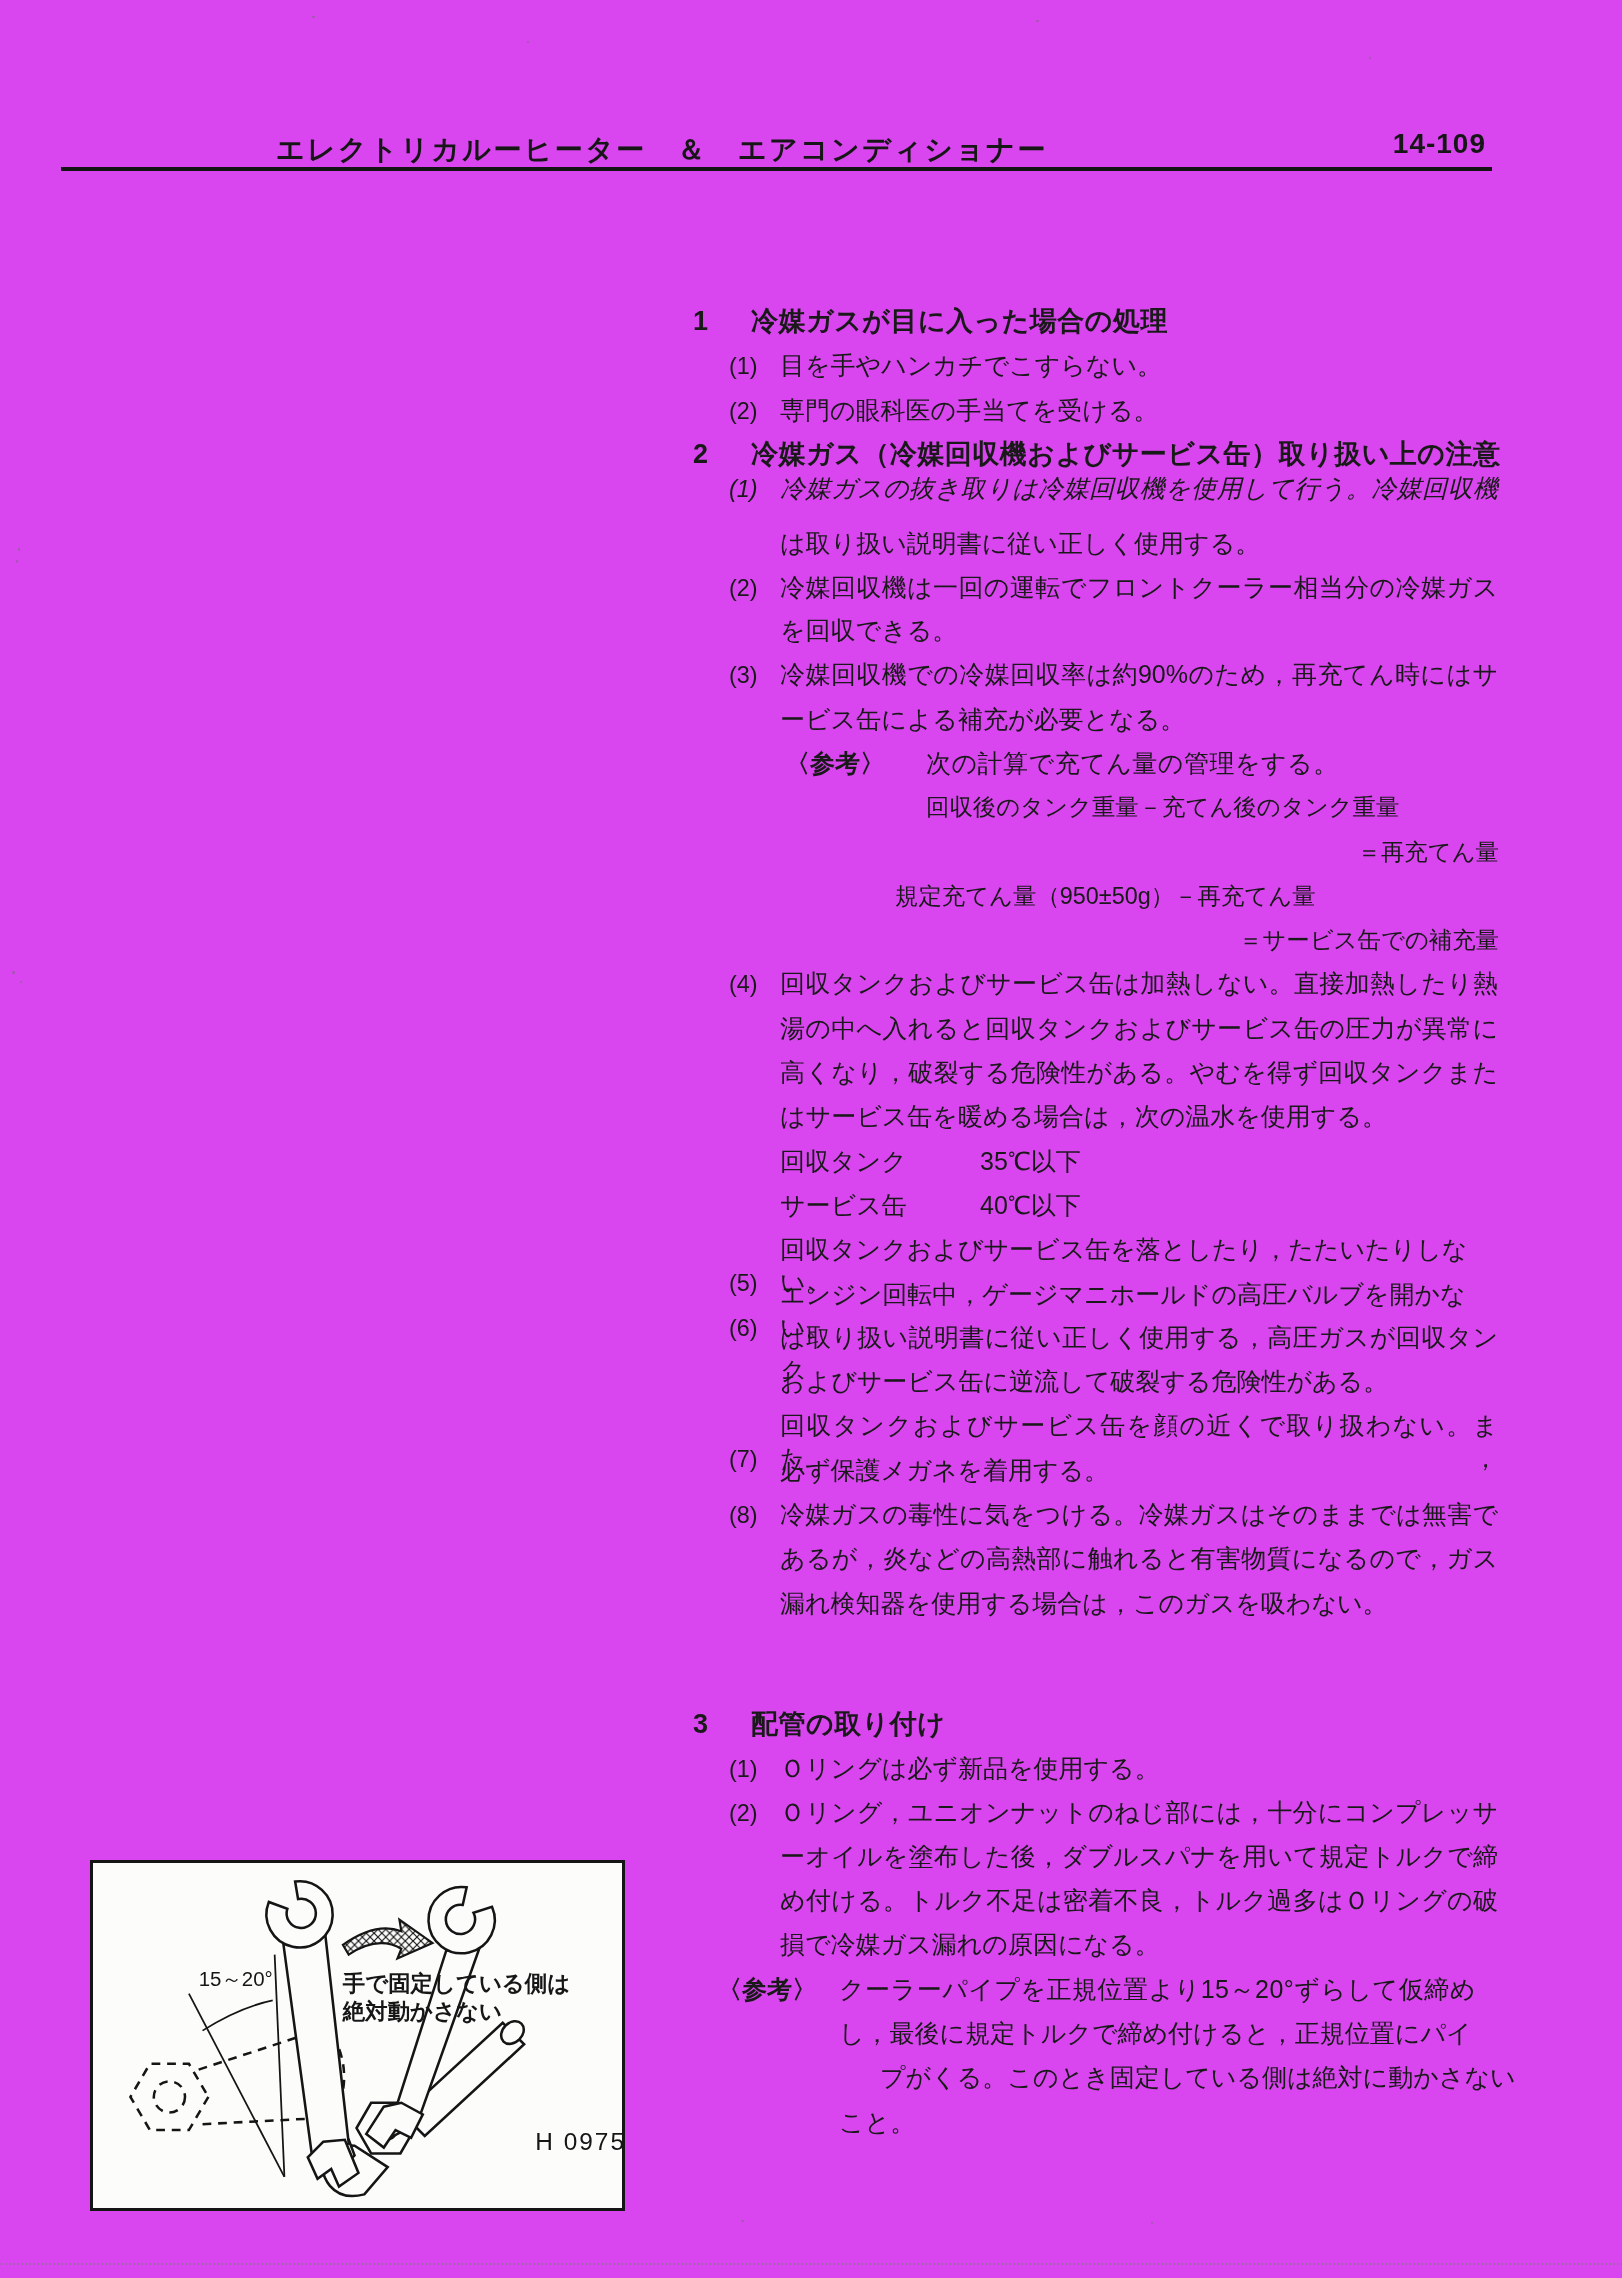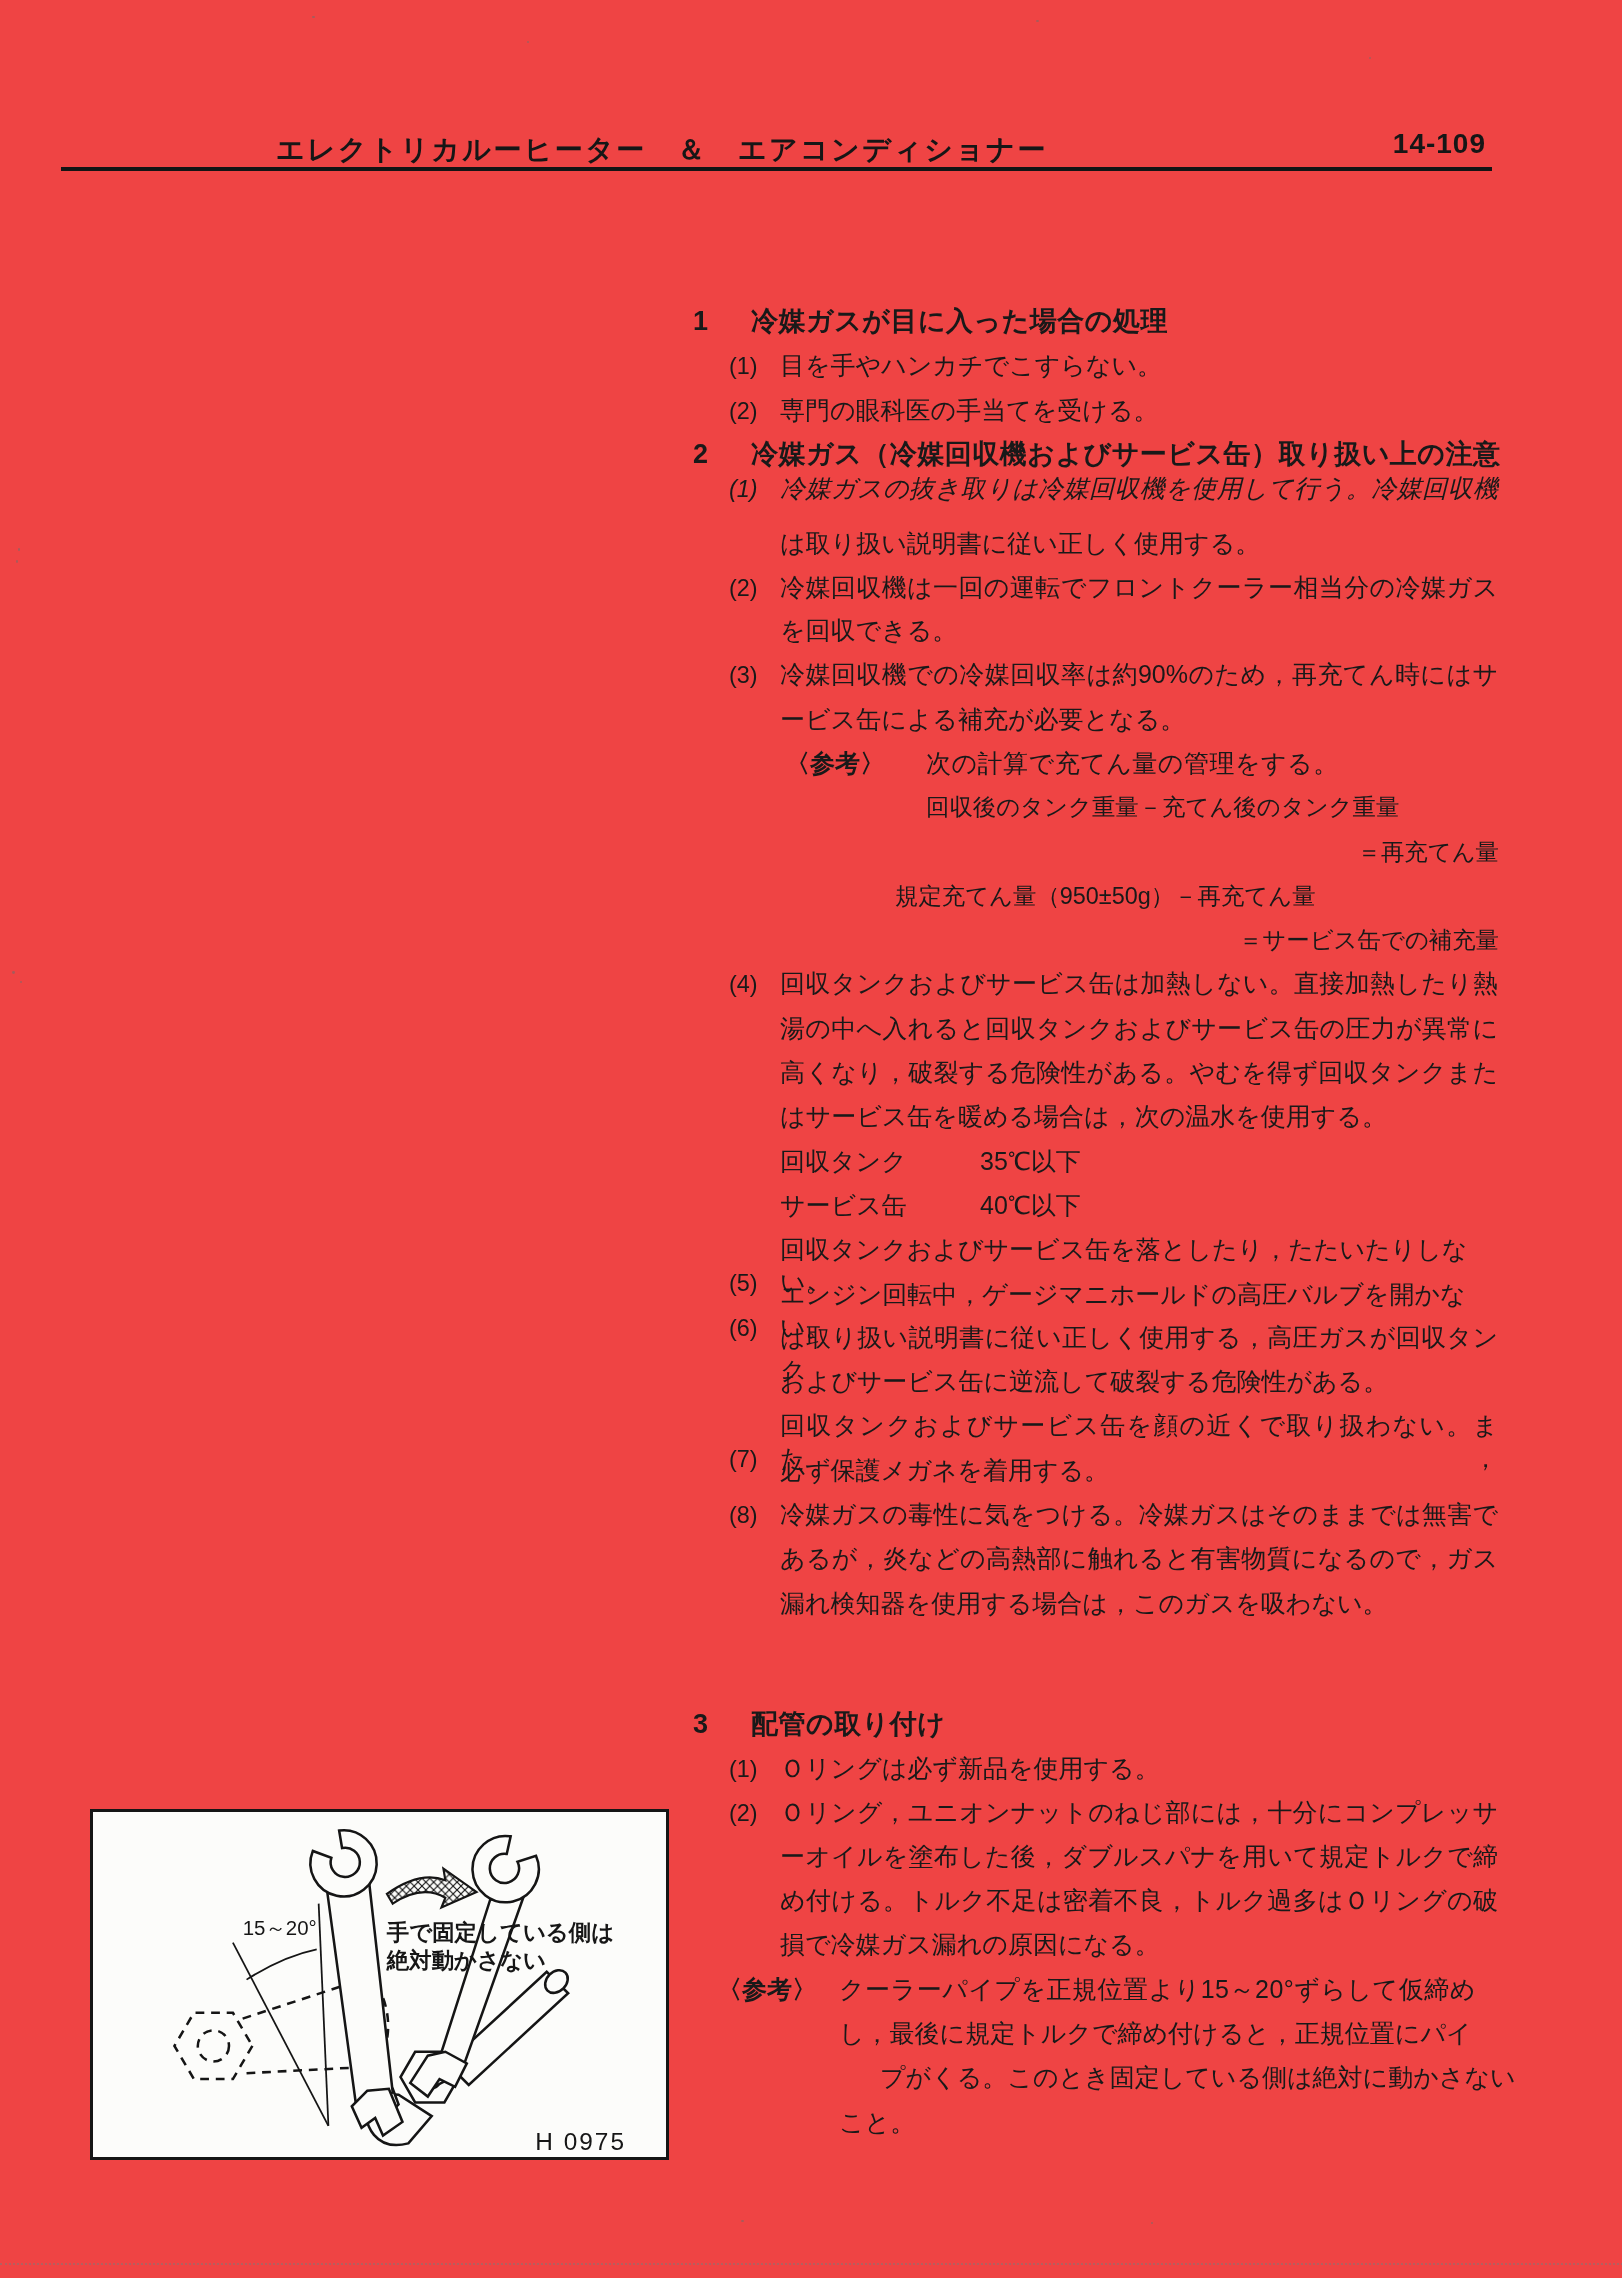--- a/index.html
+++ b/index.html
@@ -5,7 +5,7 @@
   html,body{margin:0;padding:0;background:#e8e8e6;}
   .page{
     position:relative; width:1623px; height:2278px;
-    background:#ef4444; color:#161616; overflow:hidden;
+    background:#d946ef; color:#161616; overflow:hidden;
     font-family:"Liberation Sans", sans-serif;
     margin:0 auto;
   }

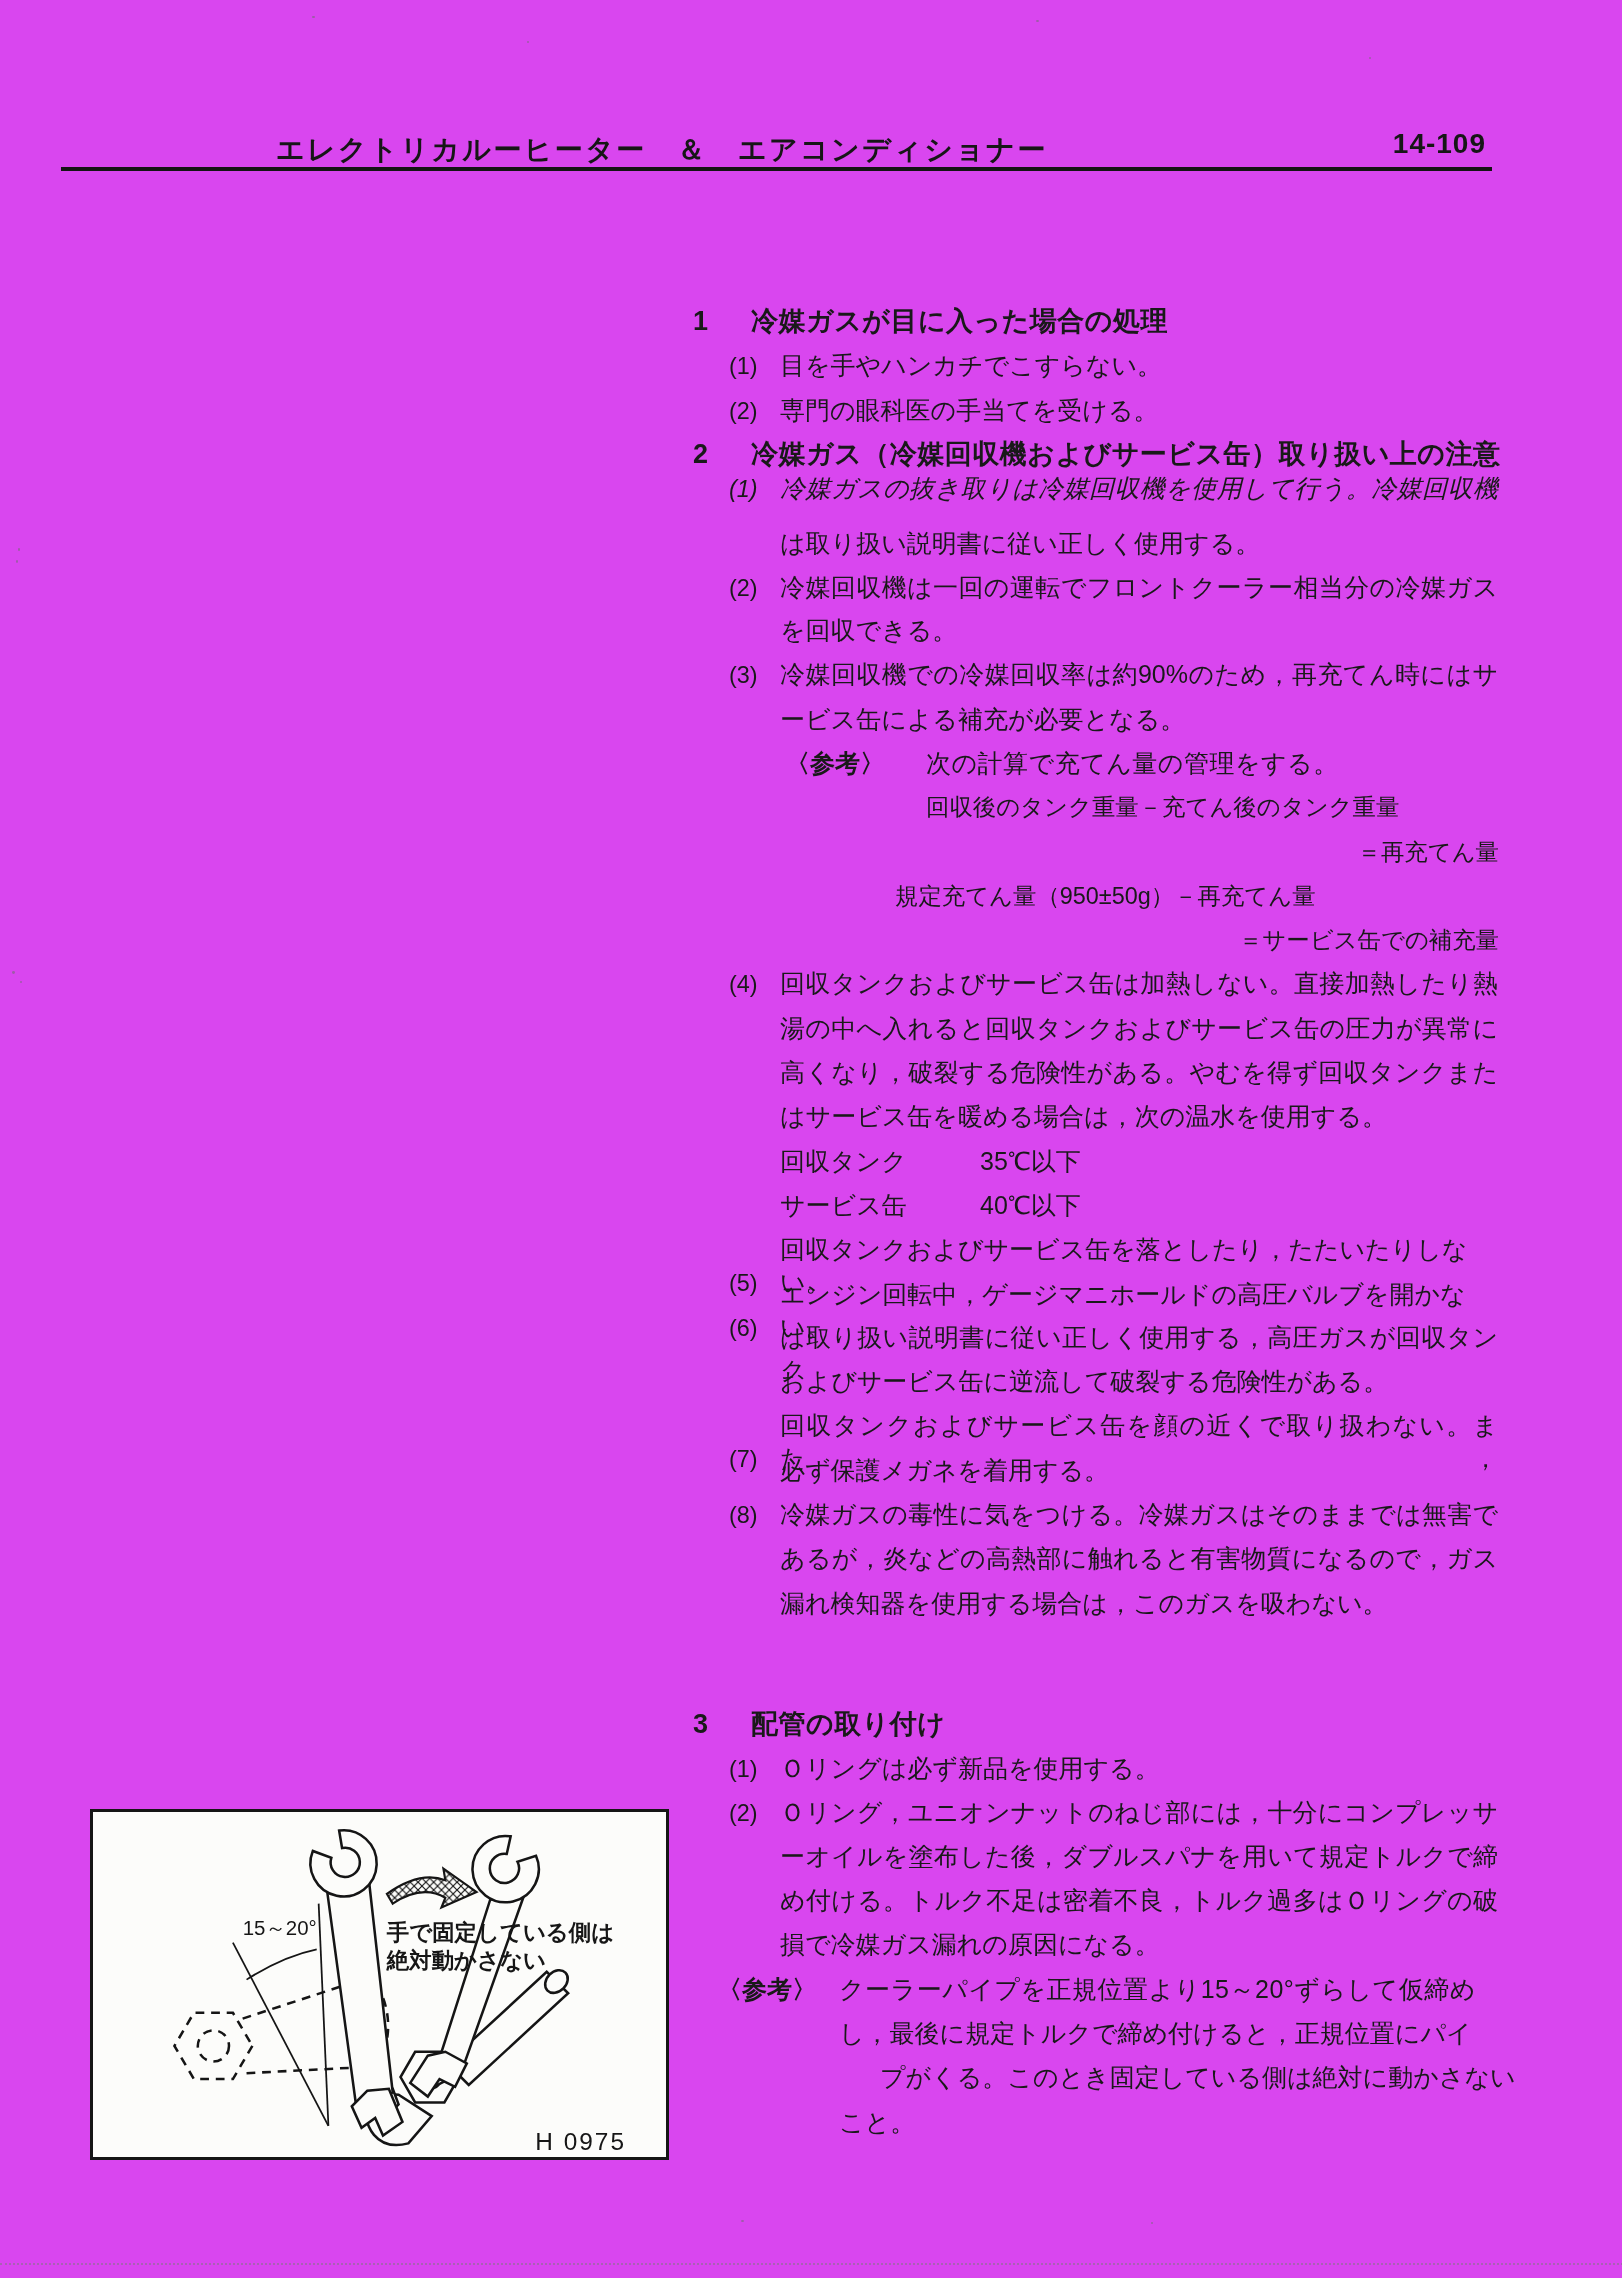--- a/index.html
+++ b/index.html
@@ -31,7 +31,7 @@
   .result{width:573px; text-align:right; font-size:23.4px;}
   .line .tlabel{display:inline-block; width:200px;}
   
-  .fig-box{left:90px; top:1809px; width:529px; height:345px; border:3.9px solid #151515; background:#fcfcfa;padding-left:44px;}
+  .fig-box{left:90px; top:1860px; width:529px; height:345px; border:3.9px solid #151515; background:#fcfcfa;}
   .fig-id{left:90px; top:2128px; width:536px; text-align:right; font-size:24.4px; font-weight:normal; letter-spacing:2px;}
   
   .noise-dot{position:absolute; background:#6d6d6d; border-radius:50%; opacity:.55;}

